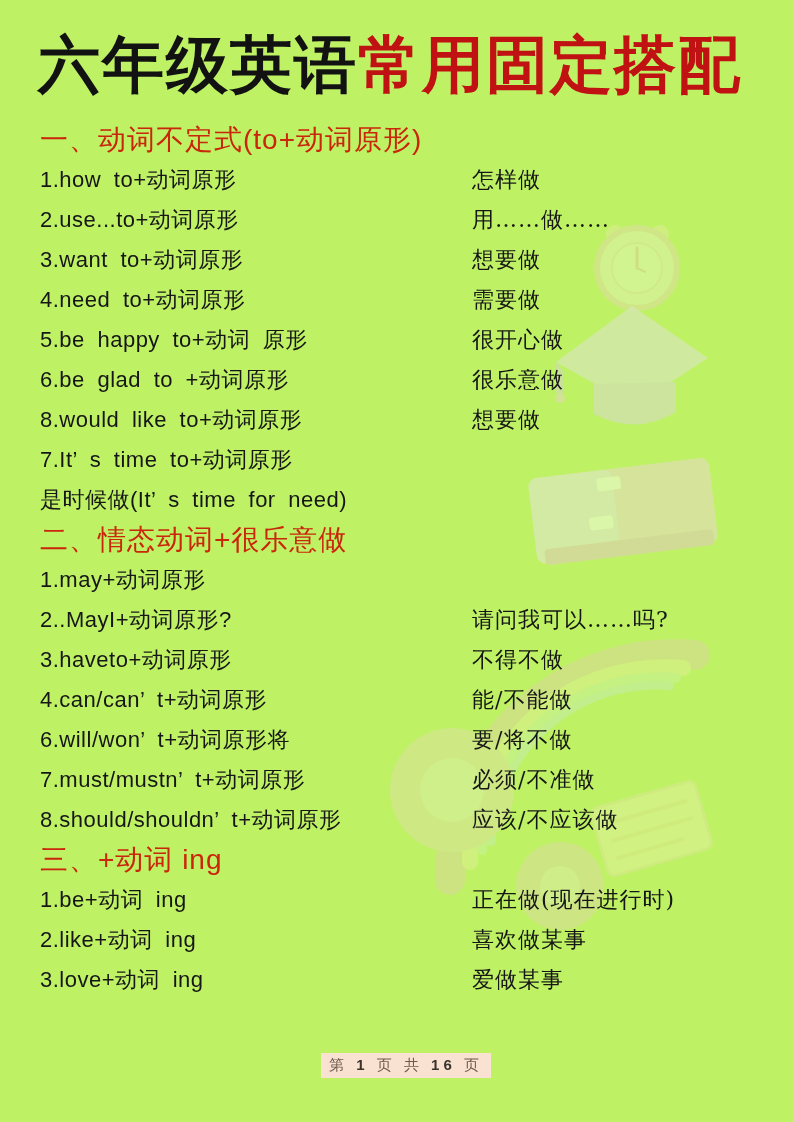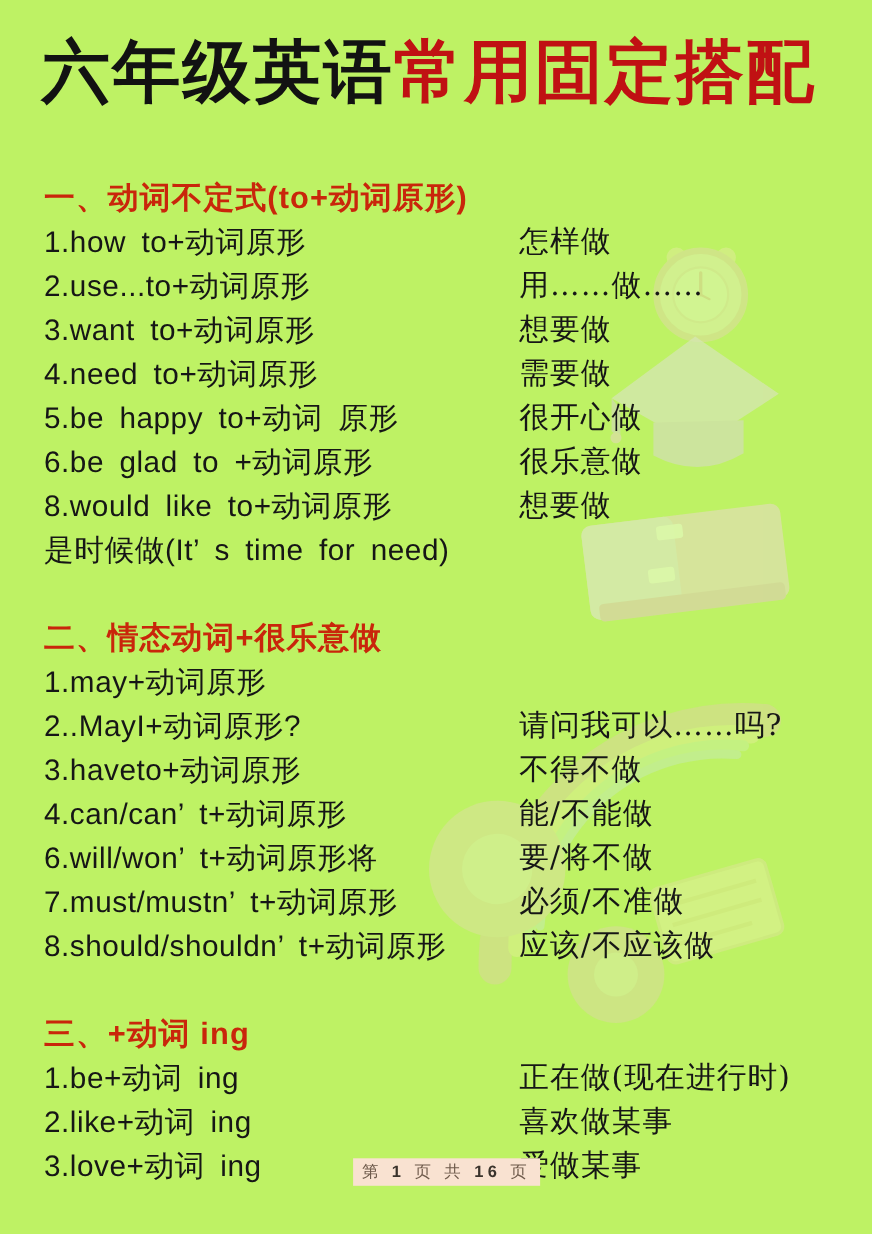--- a/index.html
+++ b/index.html
@@ -36,11 +36,10 @@
   }
   .section-heading{
     font-size:28px;
-    font-weight:bold;
+    font-weight:normal;
     color:#c9260b;
     line-height:40px;
     letter-spacing:1px;
-    margin-top:40px;
   }
   .row{
     display:flex;

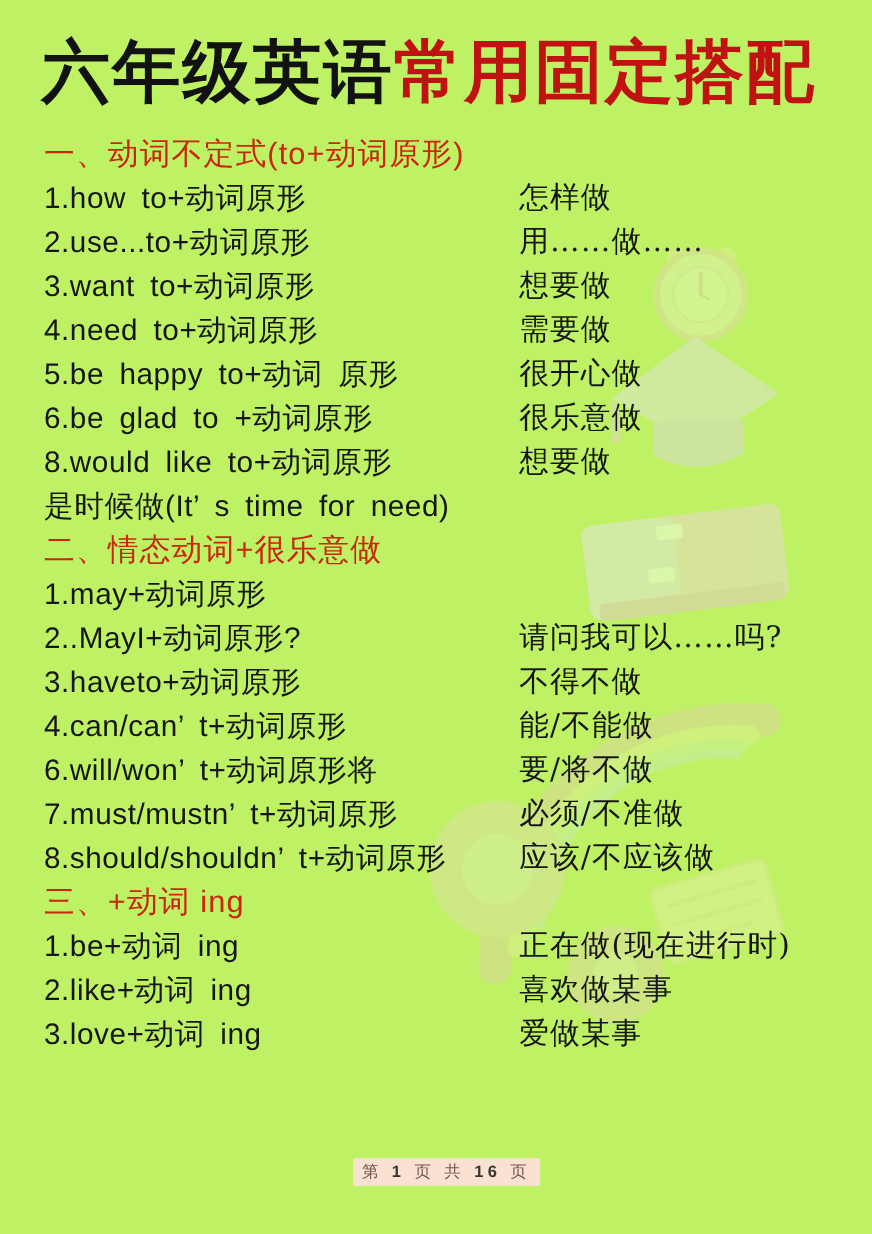--- a/index.html
+++ b/index.html
@@ -44,7 +44,7 @@
   .row{
     display:flex;
     line-height:40px;
-    font-size:27px;
+    font-size:22px;
     align-items:center;
   }
   .cell{white-space:nowrap;}

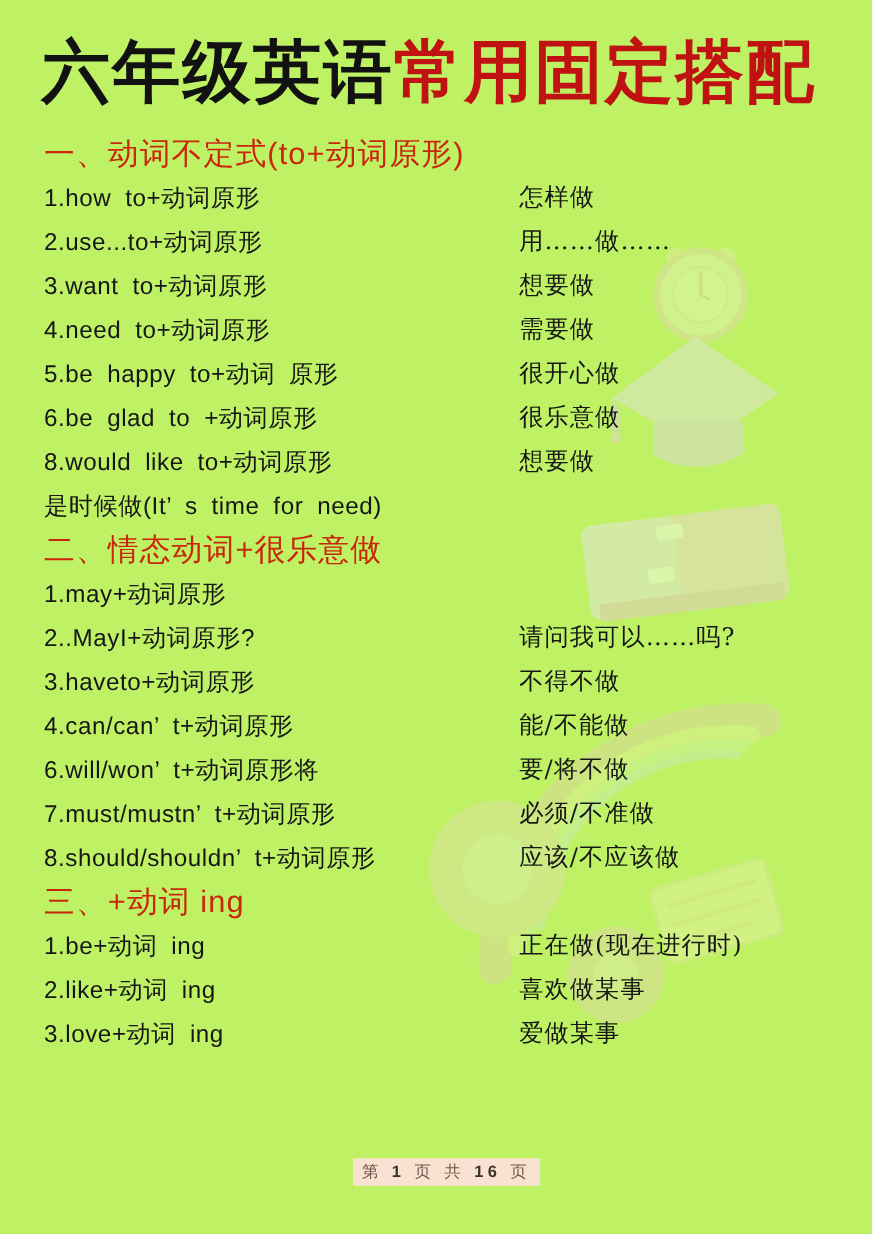--- a/index.html
+++ b/index.html
@@ -158,6 +158,7 @@
           <div class="cell right">想要做</div>
         </div>
         <div class="row">
+          <div class="cell left">7.It’ s time to+动词原形</div>
           <div class="cell right"></div>
         </div>
         <div class="row">

